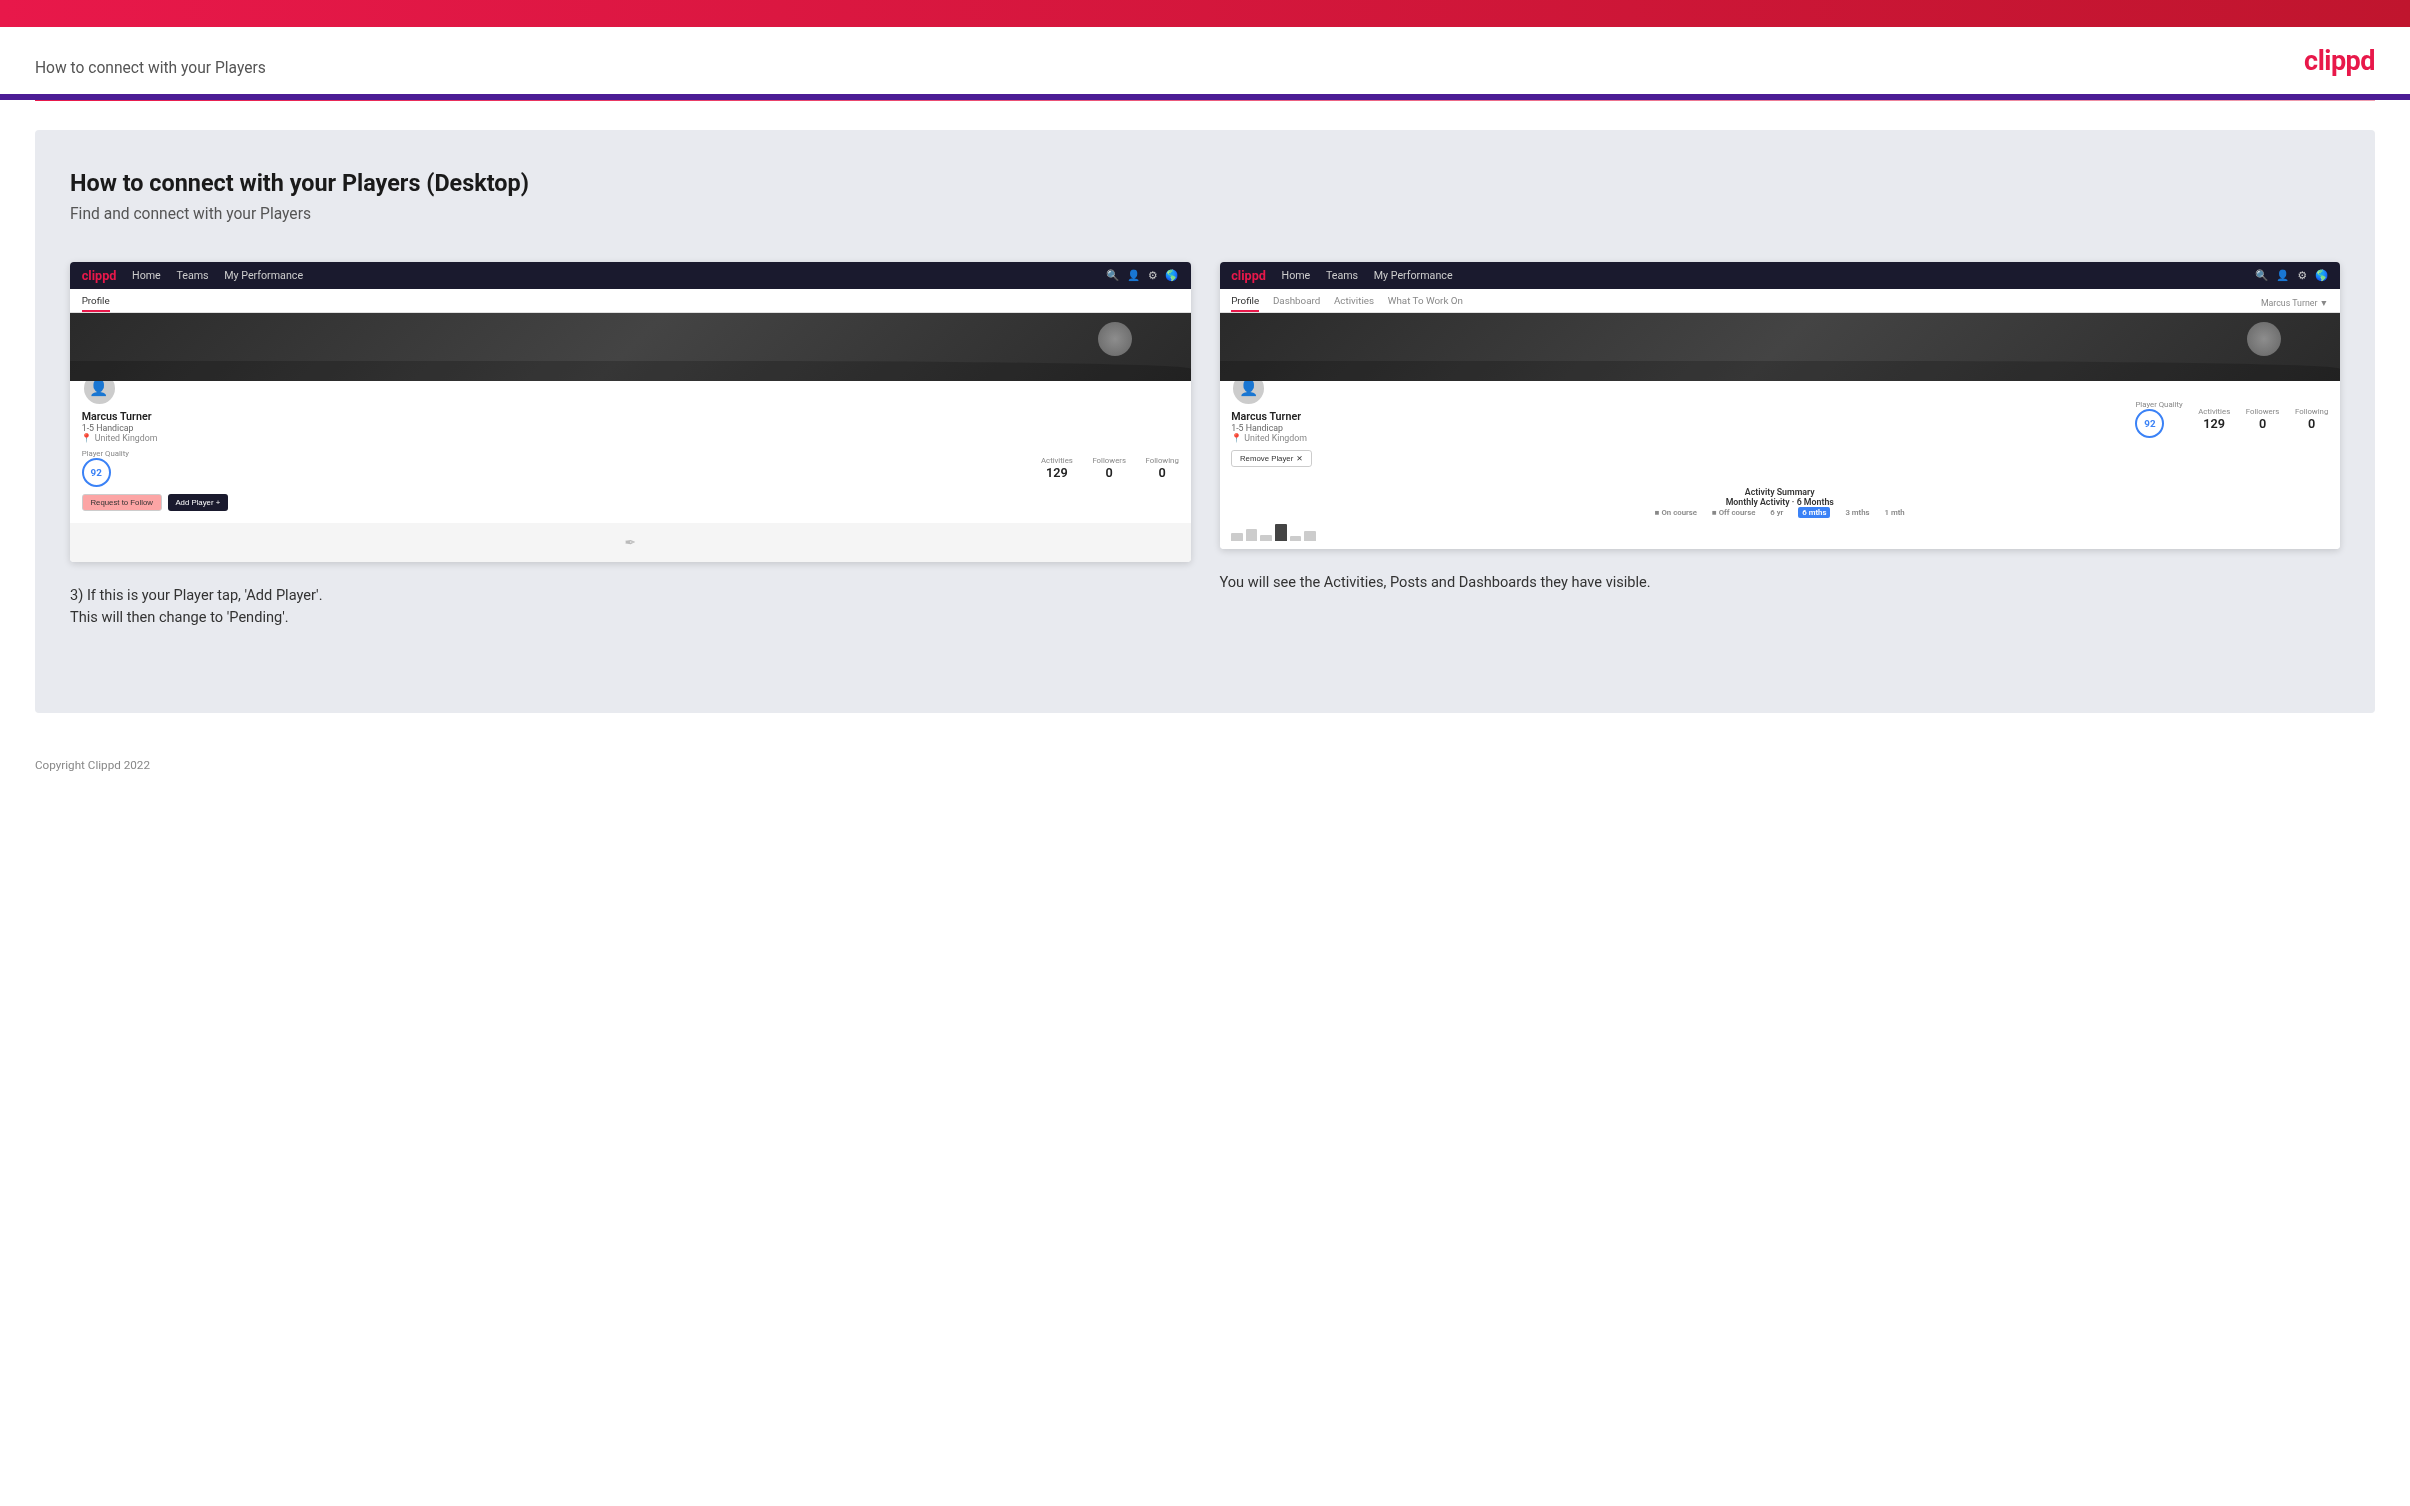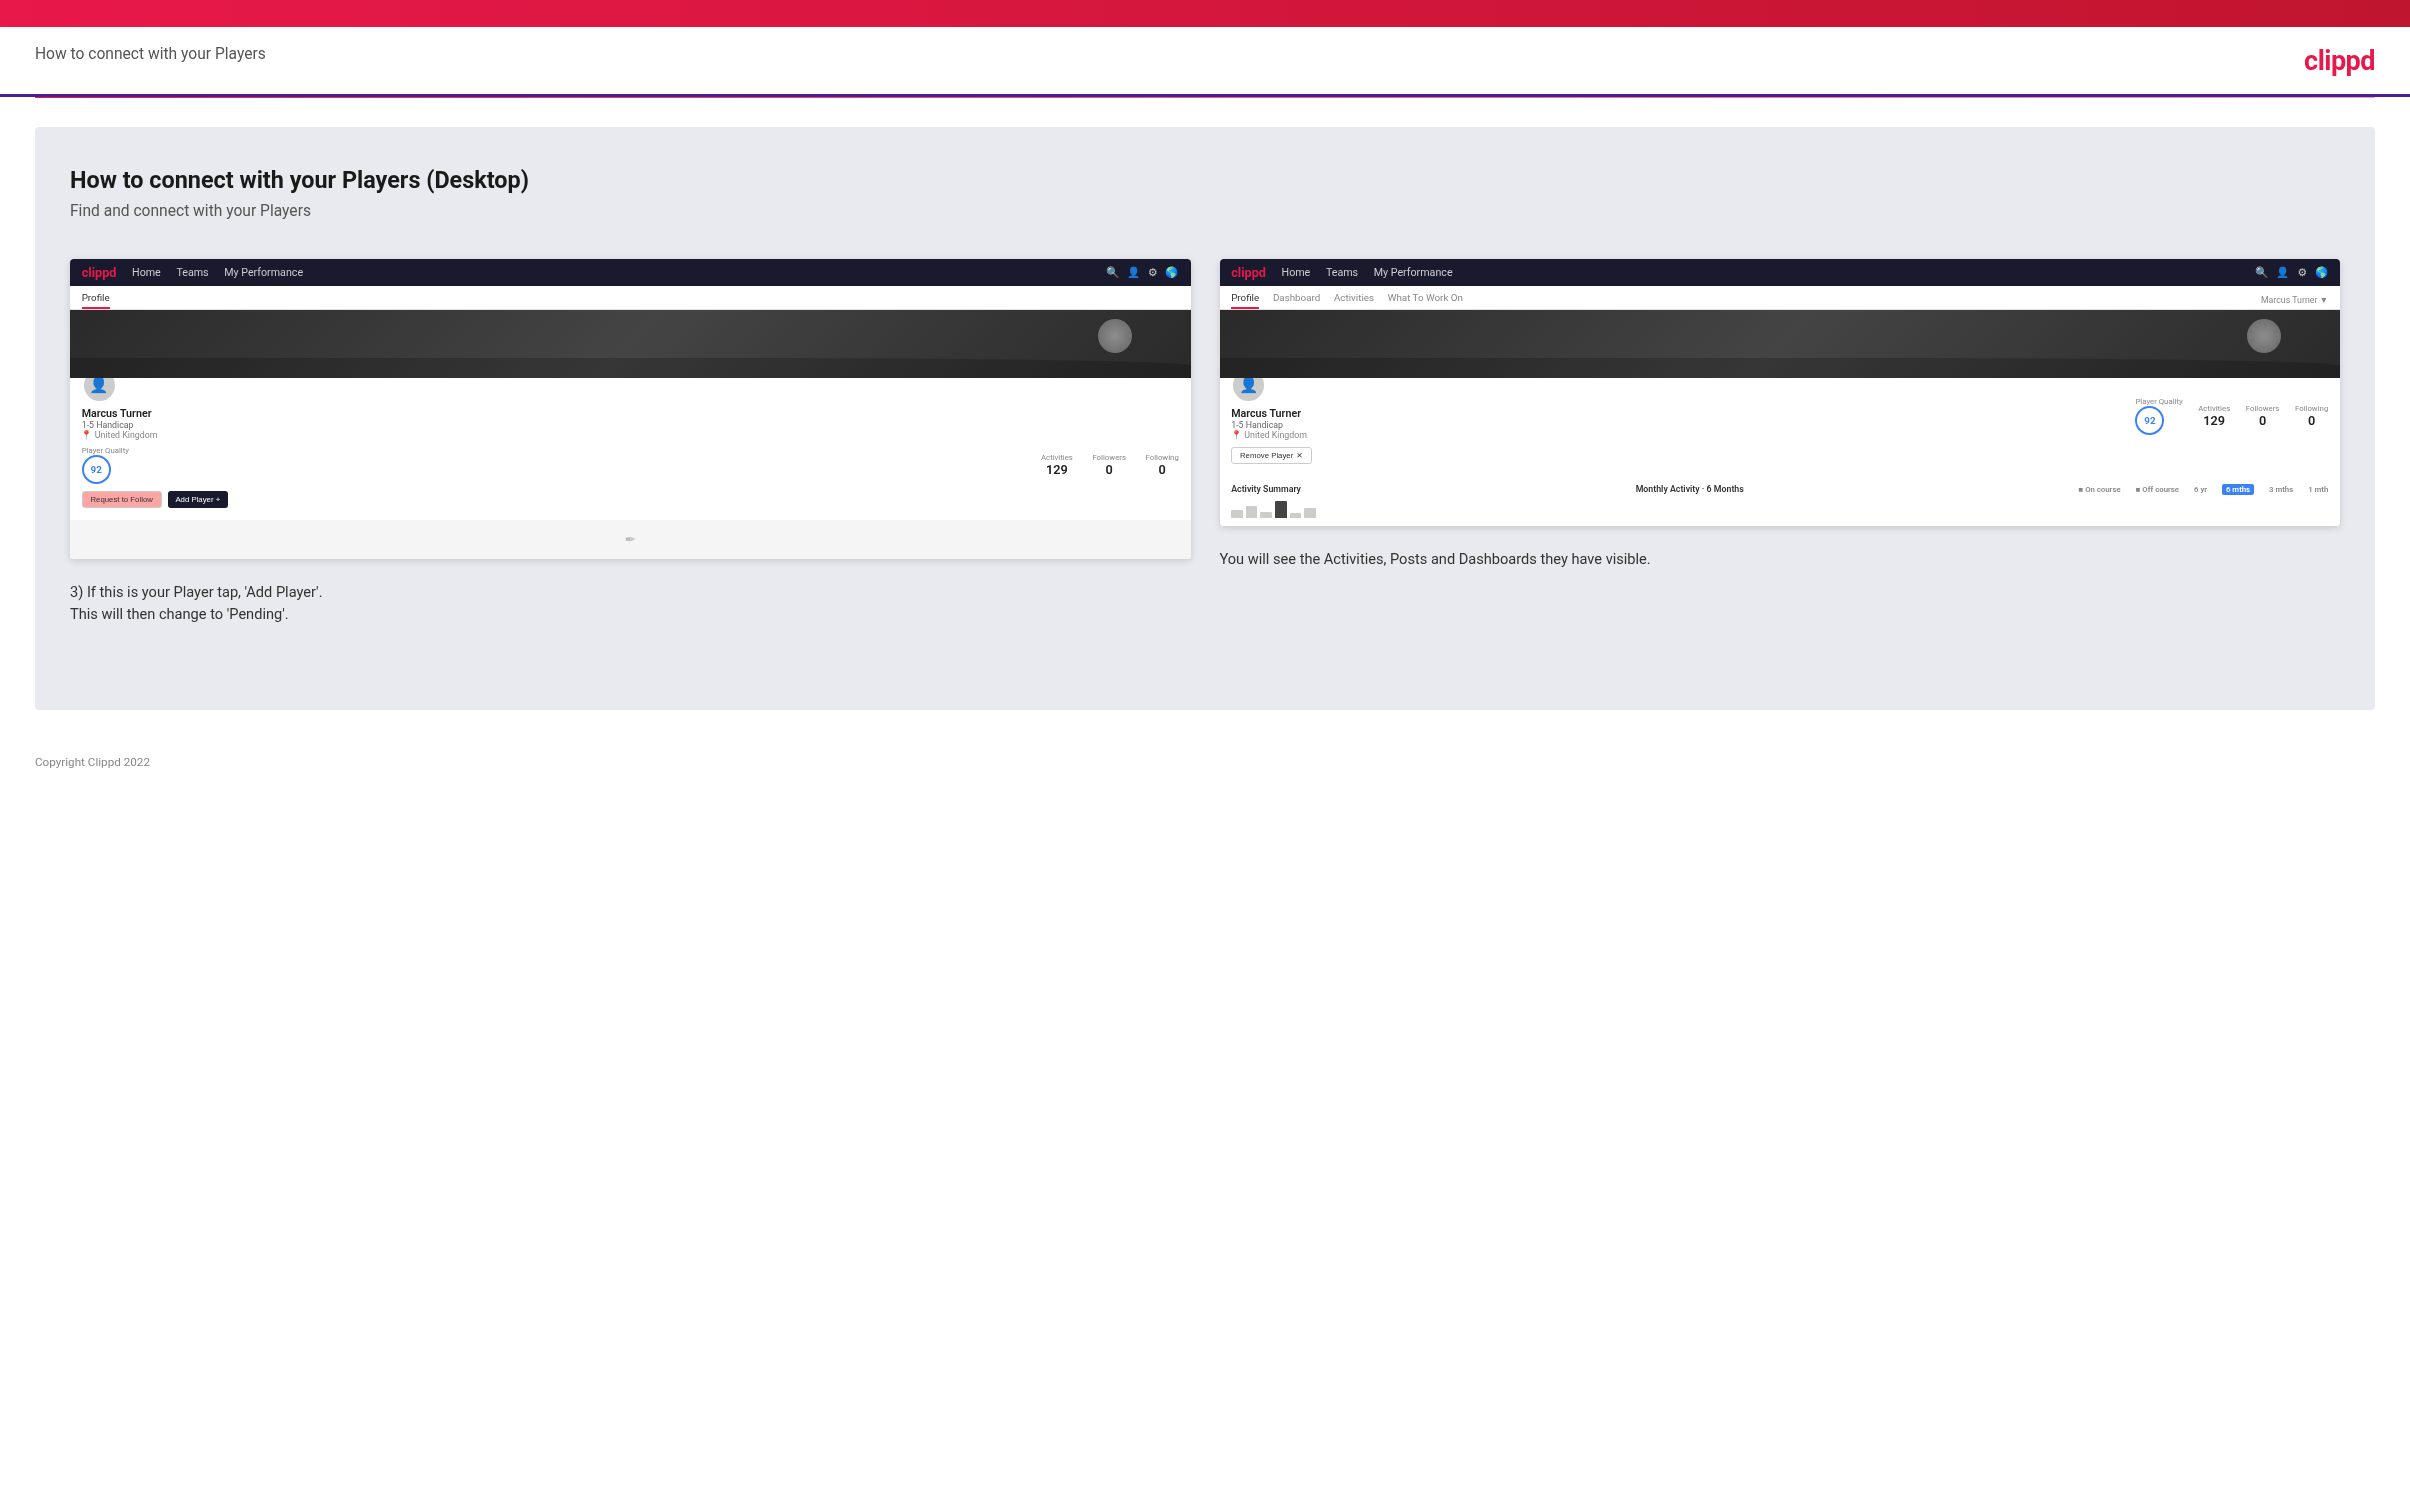--- a/index.html
+++ b/index.html
@@ -14,10 +14,10 @@
     }
     .header {
       display: flex;
-      align-items: flex-start;
+      align-items: flex-end;
       justify-content: space-between;
       padding: 17.6px 35px;
-      border-bottom: 3px solid #4c1d95;
+      border-bottom: 6px solid #4c1d95;
     }
     .header-title {
       font-size: 15.6px;

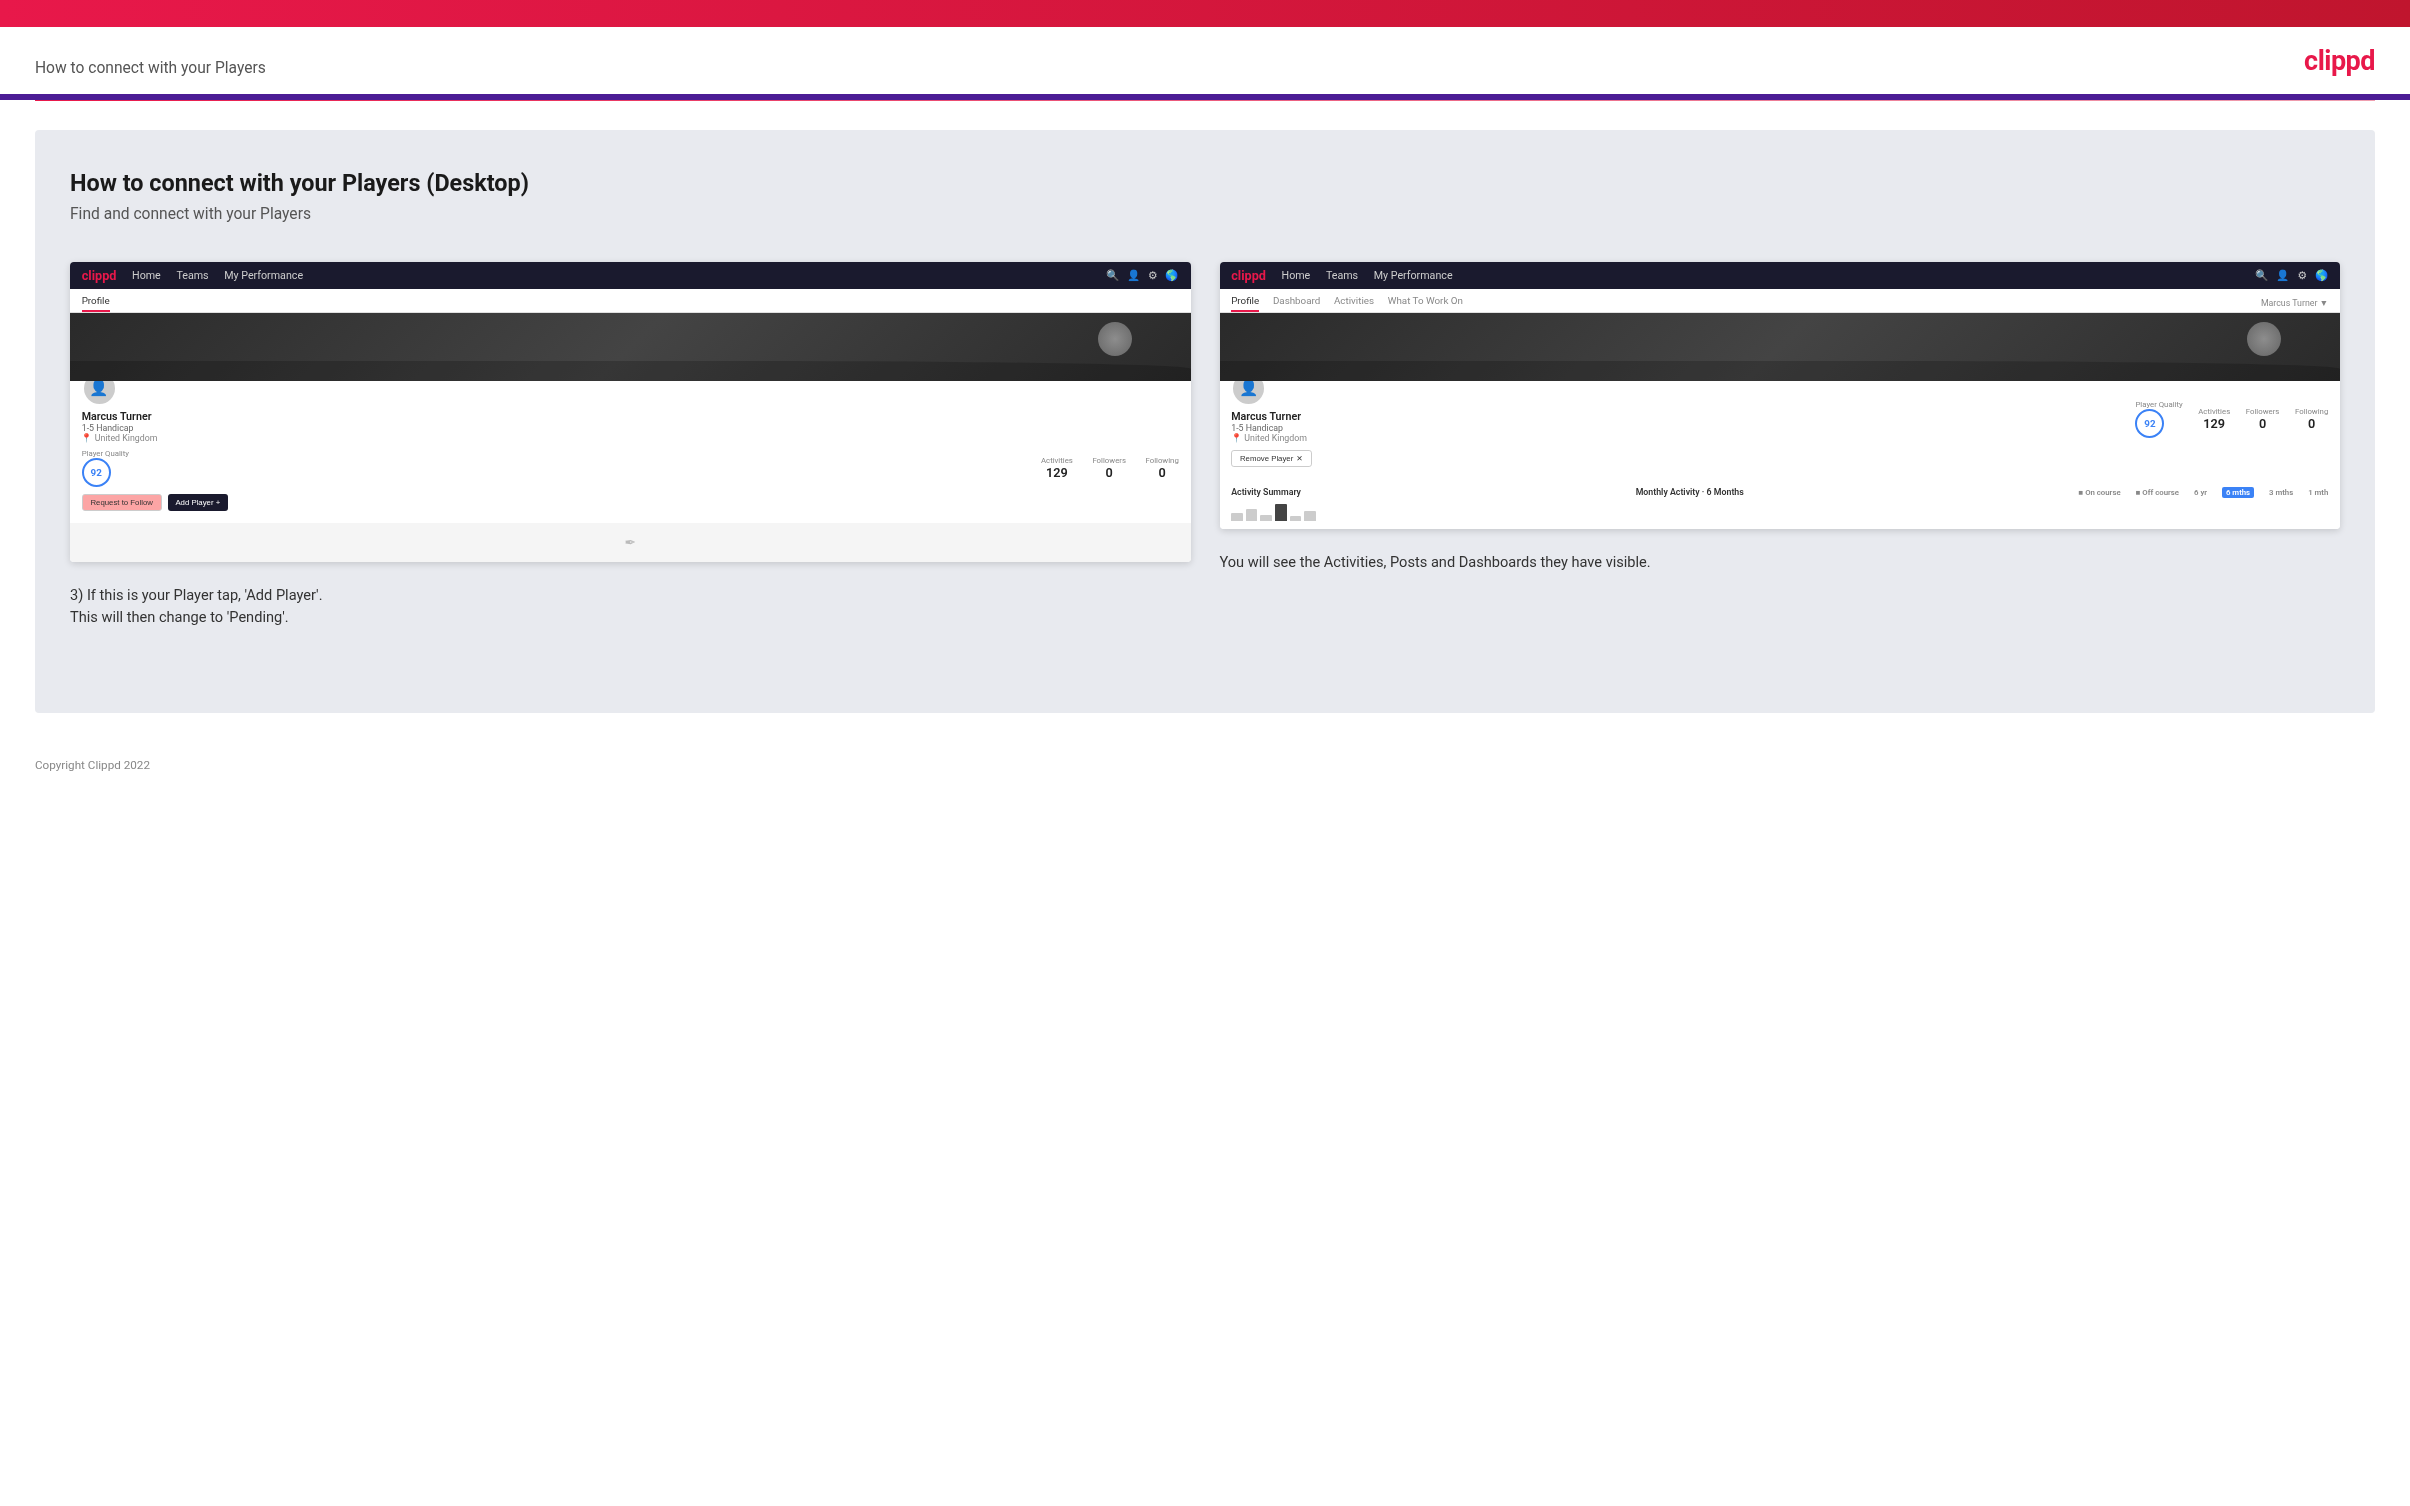--- a/index.html
+++ b/index.html
@@ -273,6 +273,7 @@
       display: flex;
       align-items: center;
       justify-content: space-between;
+      flex-direction: column;
     }
     .mini-activity-controls {
       display: flex;

